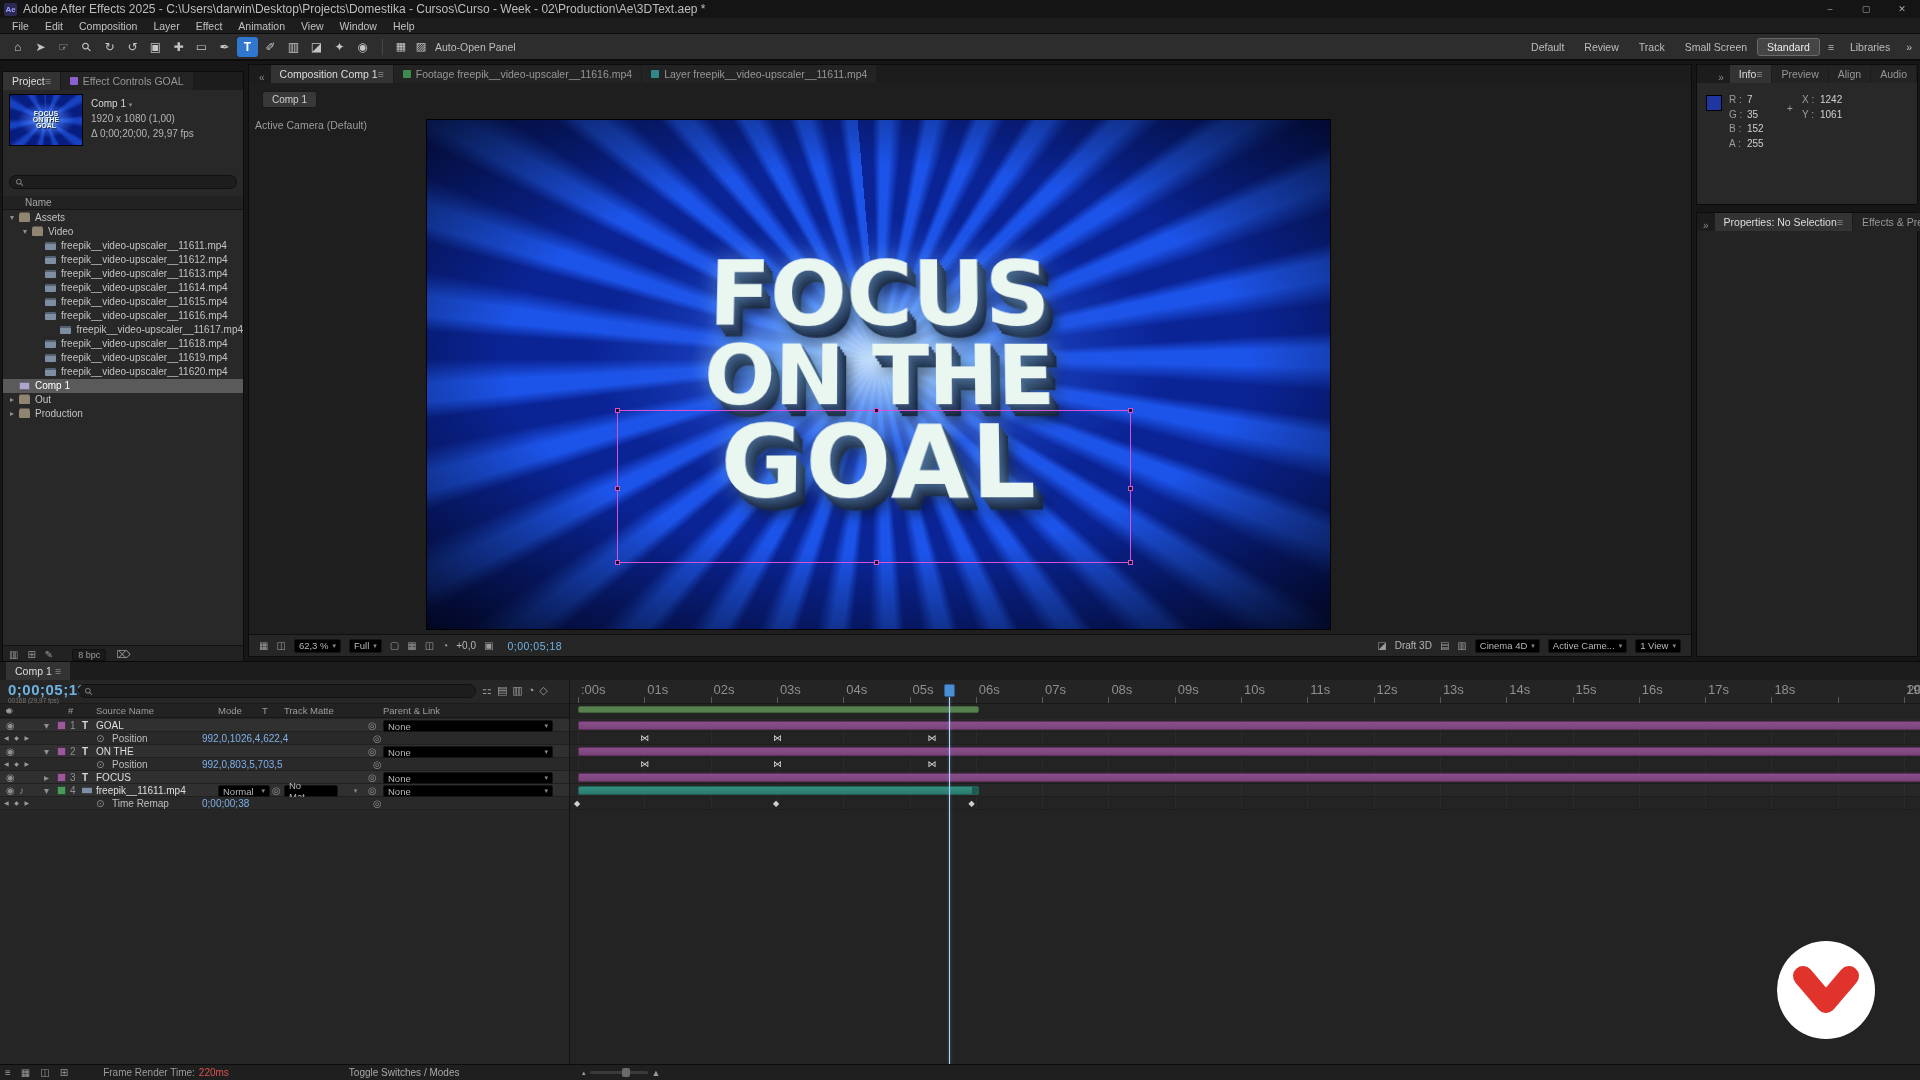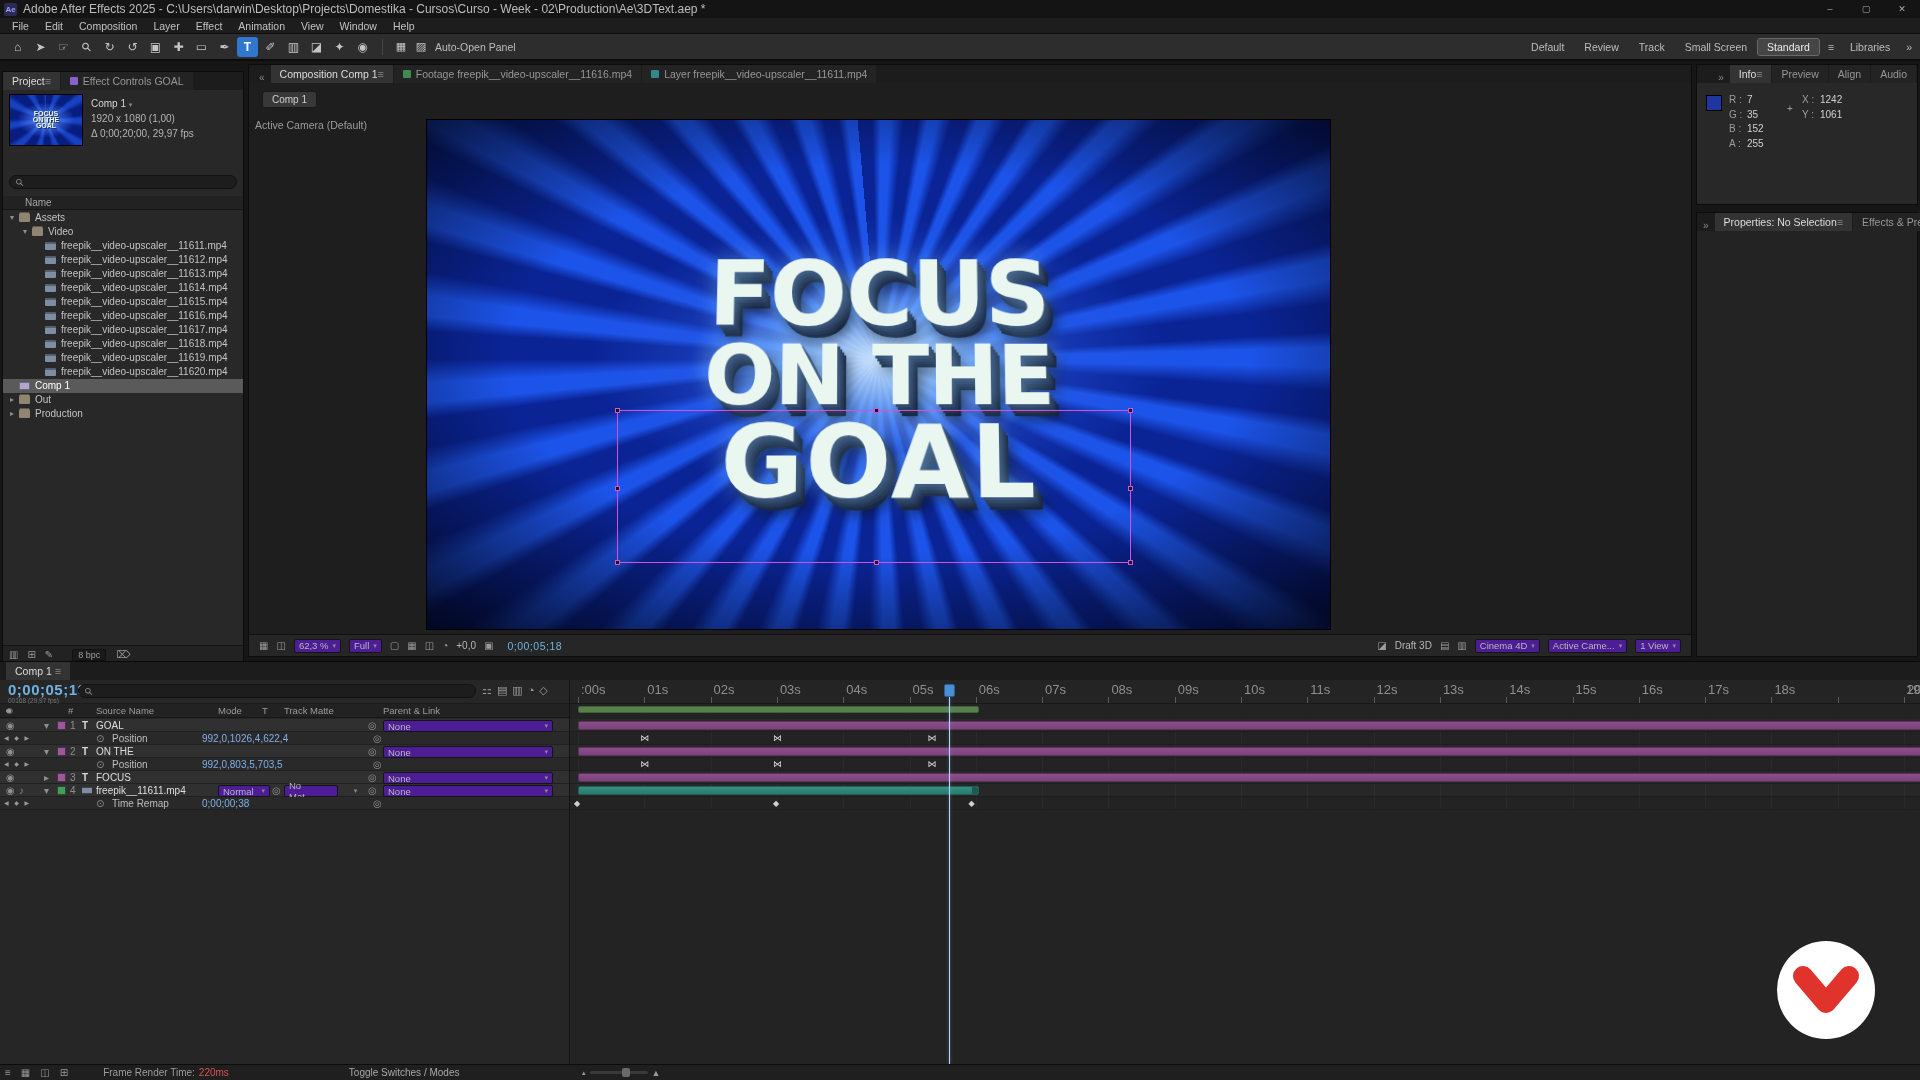--- a/index.html
+++ b/index.html
@@ -291,7 +291,7 @@
           <span class="ticon video" data-name="video-icon"></span>
           <span class="tlabel" data-name="tree-item-label">freepik__video-upscaler__11616.mp4</span>
         </div>
-        <div class="tree-row" data-name="tree-item-freepik-video-upscaler-11617-mp4" style="padding-left: 30px;">
+        <div class="tree-row" data-name="tree-item-freepik-video-upscaler-11617-mp4" style="padding-left: 30px; justify-content: flex-end;">
           <span class="tw" data-name="tree-spacer"></span>
           <span class="ticon video" data-name="video-icon"></span>
           <span class="tlabel" data-name="tree-item-label">freepik__video-upscaler__11617.mp4</span>

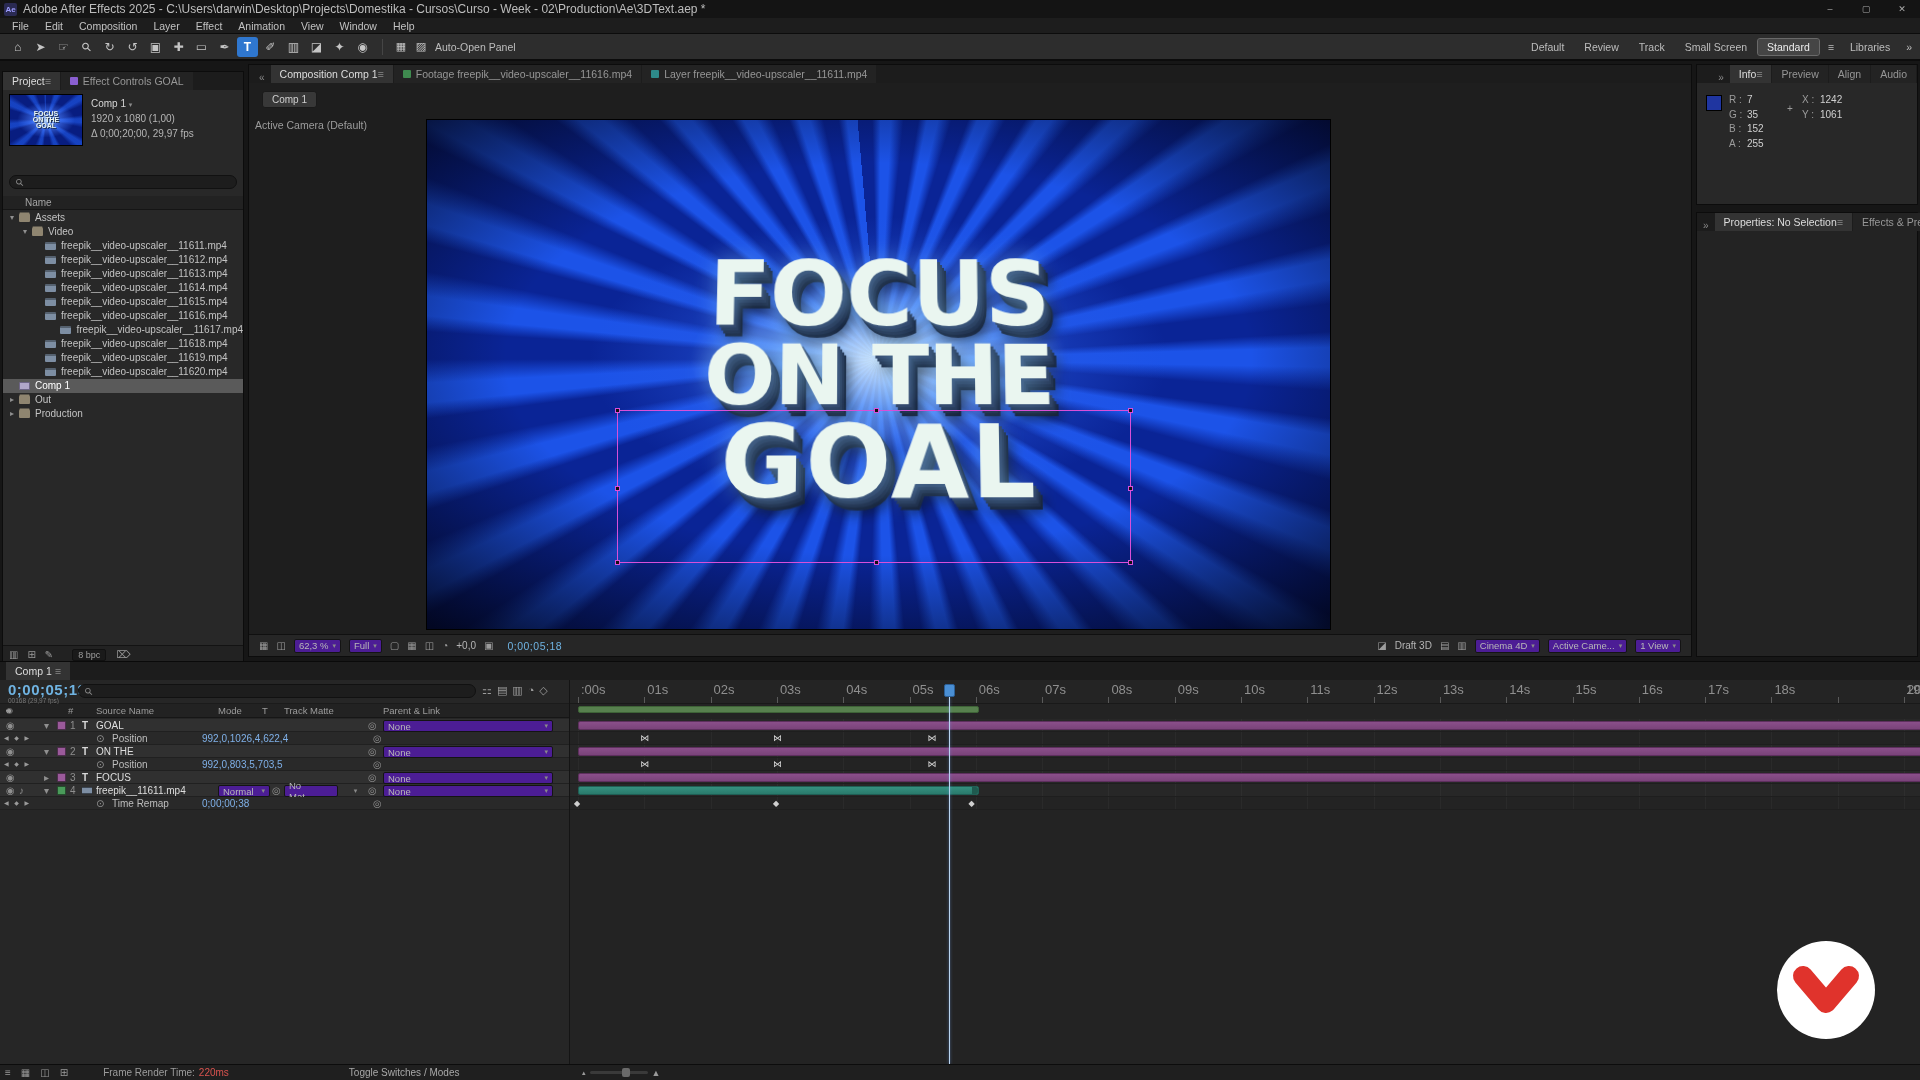--- a/index.html
+++ b/index.html
@@ -38,7 +38,7 @@
   .ptab-active{background:#333;color:#ddd}
   .swatch{width:8px;height:8px;border-radius:1px;margin-right:5px;display:inline-block}
   .strip-extra{margin-left:auto;color:#8a8a8a;font-size:10px;padding:0 6px}
-  .dd{position:absolute;height:12px;top:1px;background:#4c1d95;border:1px solid #141414;border-radius:2px;display:flex;align-items:center;justify-content:space-between;padding:0 4px;color:#b8b8b8;font-size:9.5px}
+  .dd{position:absolute;height:12px;top:1px;background:#000000;border:1px solid #141414;border-radius:2px;display:flex;align-items:center;justify-content:space-between;padding:0 4px;color:#b8b8b8;font-size:9.5px}
   .dd-a{font-size:7px;color:#8a8a8a;margin-left:4px}
 
   

